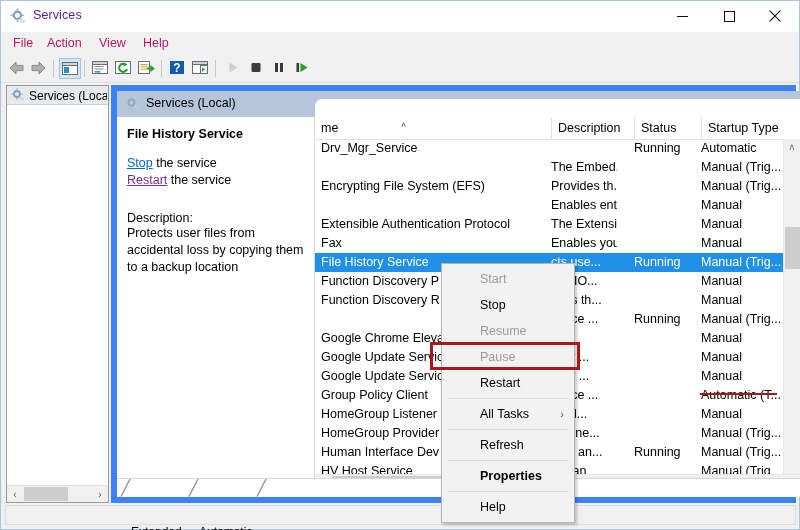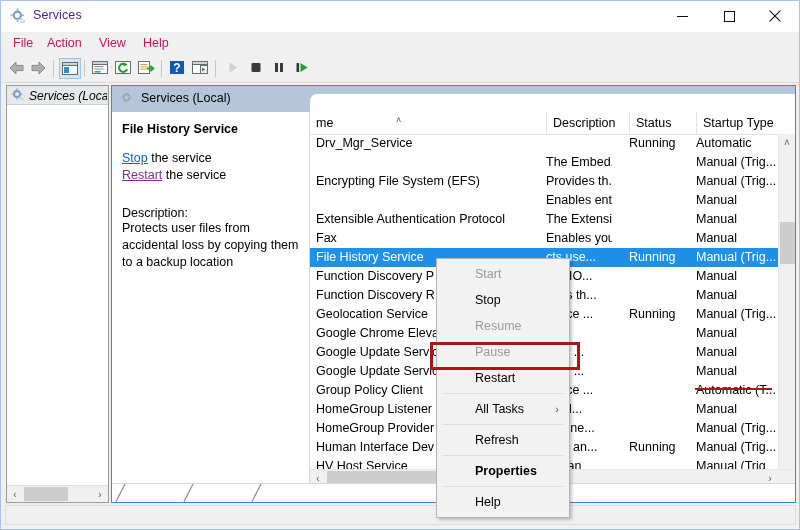--- a/index.html
+++ b/index.html
@@ -63,7 +63,7 @@
   .tree-header-icon{position:absolute;left:4px;top:2px;width:14px;height:14px;}
   .tree-header-label{
     position:absolute;left:22px;top:3px;font-size:12px;color:#000;
-    white-space:nowrap;overflow:hidden;width:78px;font-style:italic;
+    white-space:nowrap;overflow:hidden;width:78px;
   }
   .hscroll{
     position:absolute;left:0;bottom:0;width:101px;height:17px;

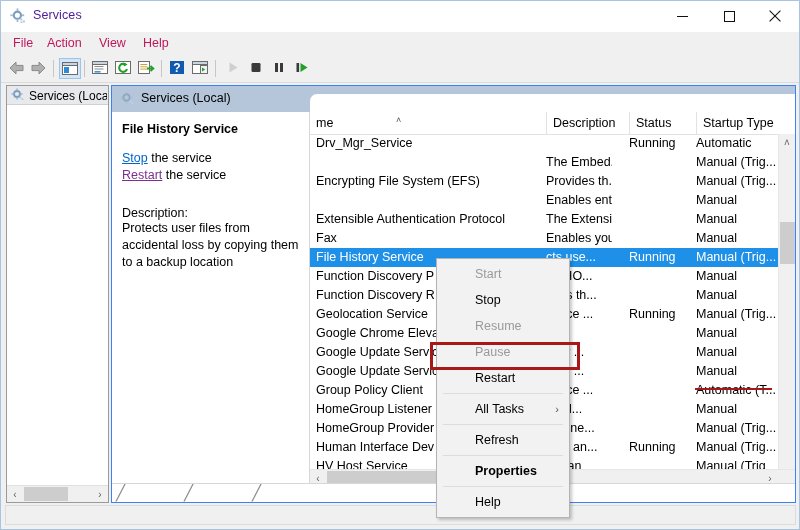--- a/index.html
+++ b/index.html
@@ -81,7 +81,7 @@
   }
   .pane-right{
     position:absolute;left:110px;top:84px;width:685px;height:418px;
-    background:#ffffff;border:1px solid #3b82f6;box-sizing:border-box;
+    background:#ffffff;border:6px solid #3b82f6;box-sizing:border-box;
   }
   .mmc-head{
     position:absolute;left:0;top:0;width:683px;height:26px;background:#b6c6da;

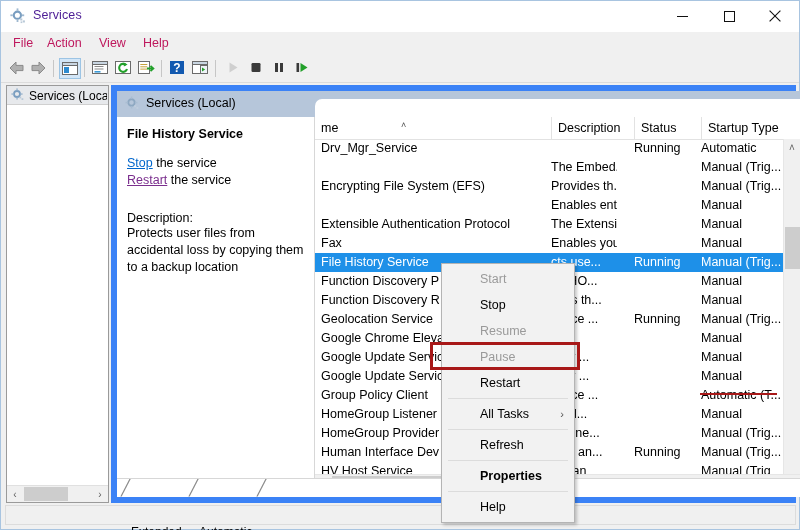--- a/index.html
+++ b/index.html
@@ -469,7 +469,6 @@
             <span class="c-start">Manual</span>
           </div>
         <div class="row" style="top:171px">
-            <span class="c-name">Geolocation Service</span>
             <span class="c-desc">ervice ...</span>
             <span class="c-stat">Running</span>
             <span class="c-start">Manual (Trig...</span>

